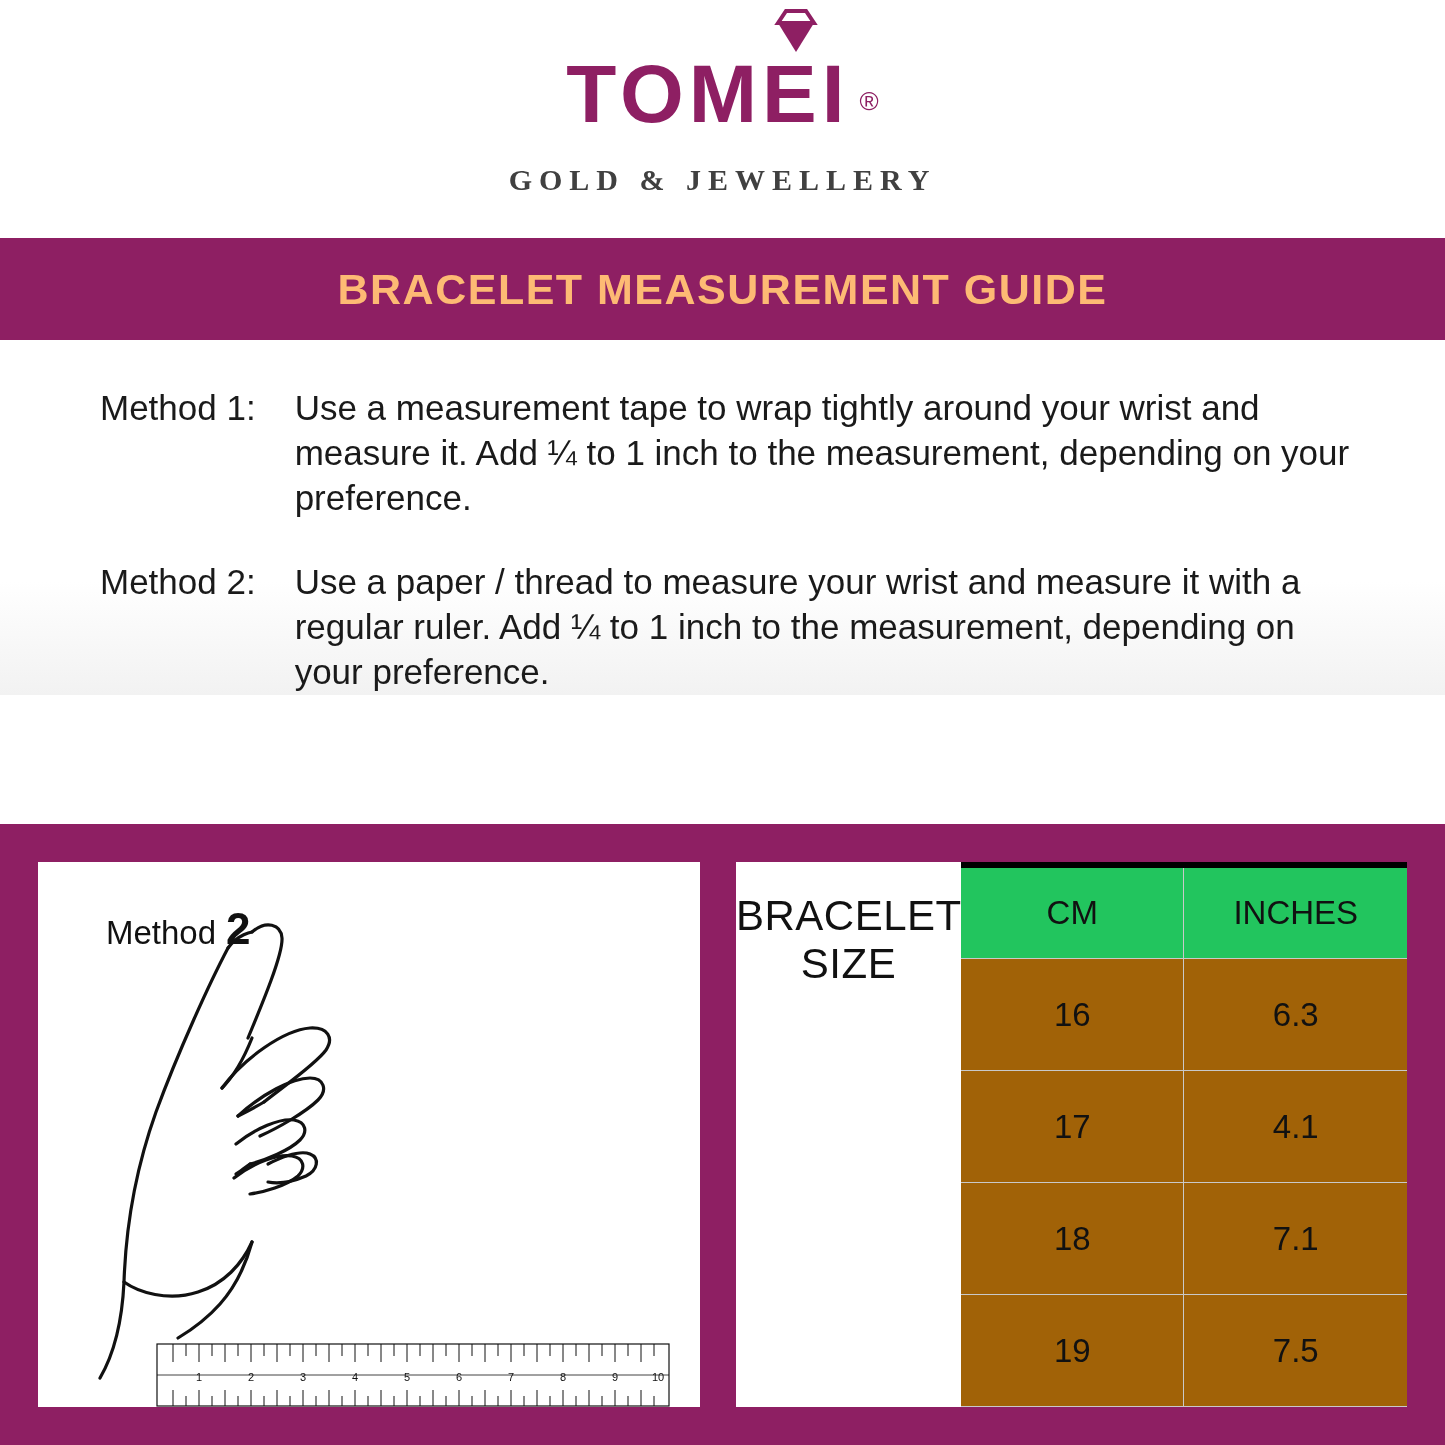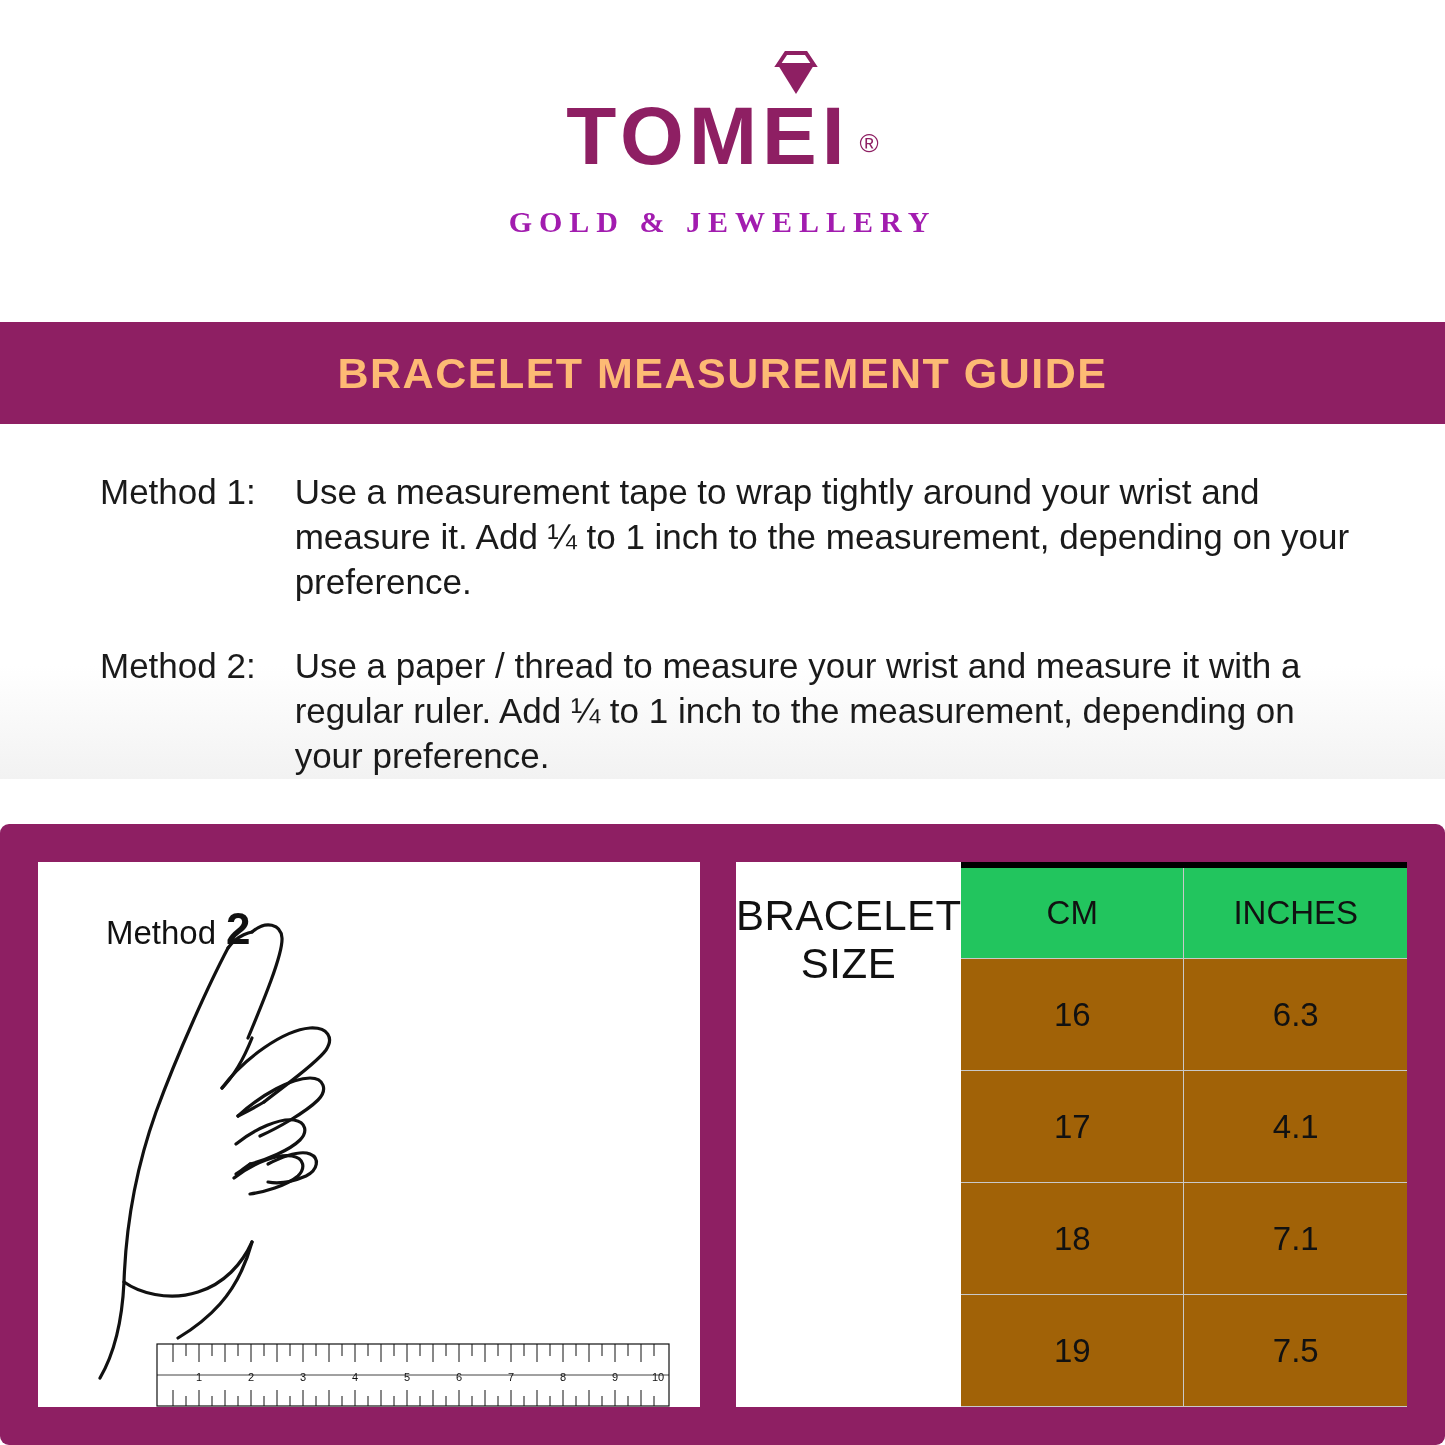--- a/index.html
+++ b/index.html
@@ -17,7 +17,7 @@
 
   
   .logo-block {
-    height: 322px;
+    height: 238px;
     display: flex;
     flex-direction: column;
     align-items: center;

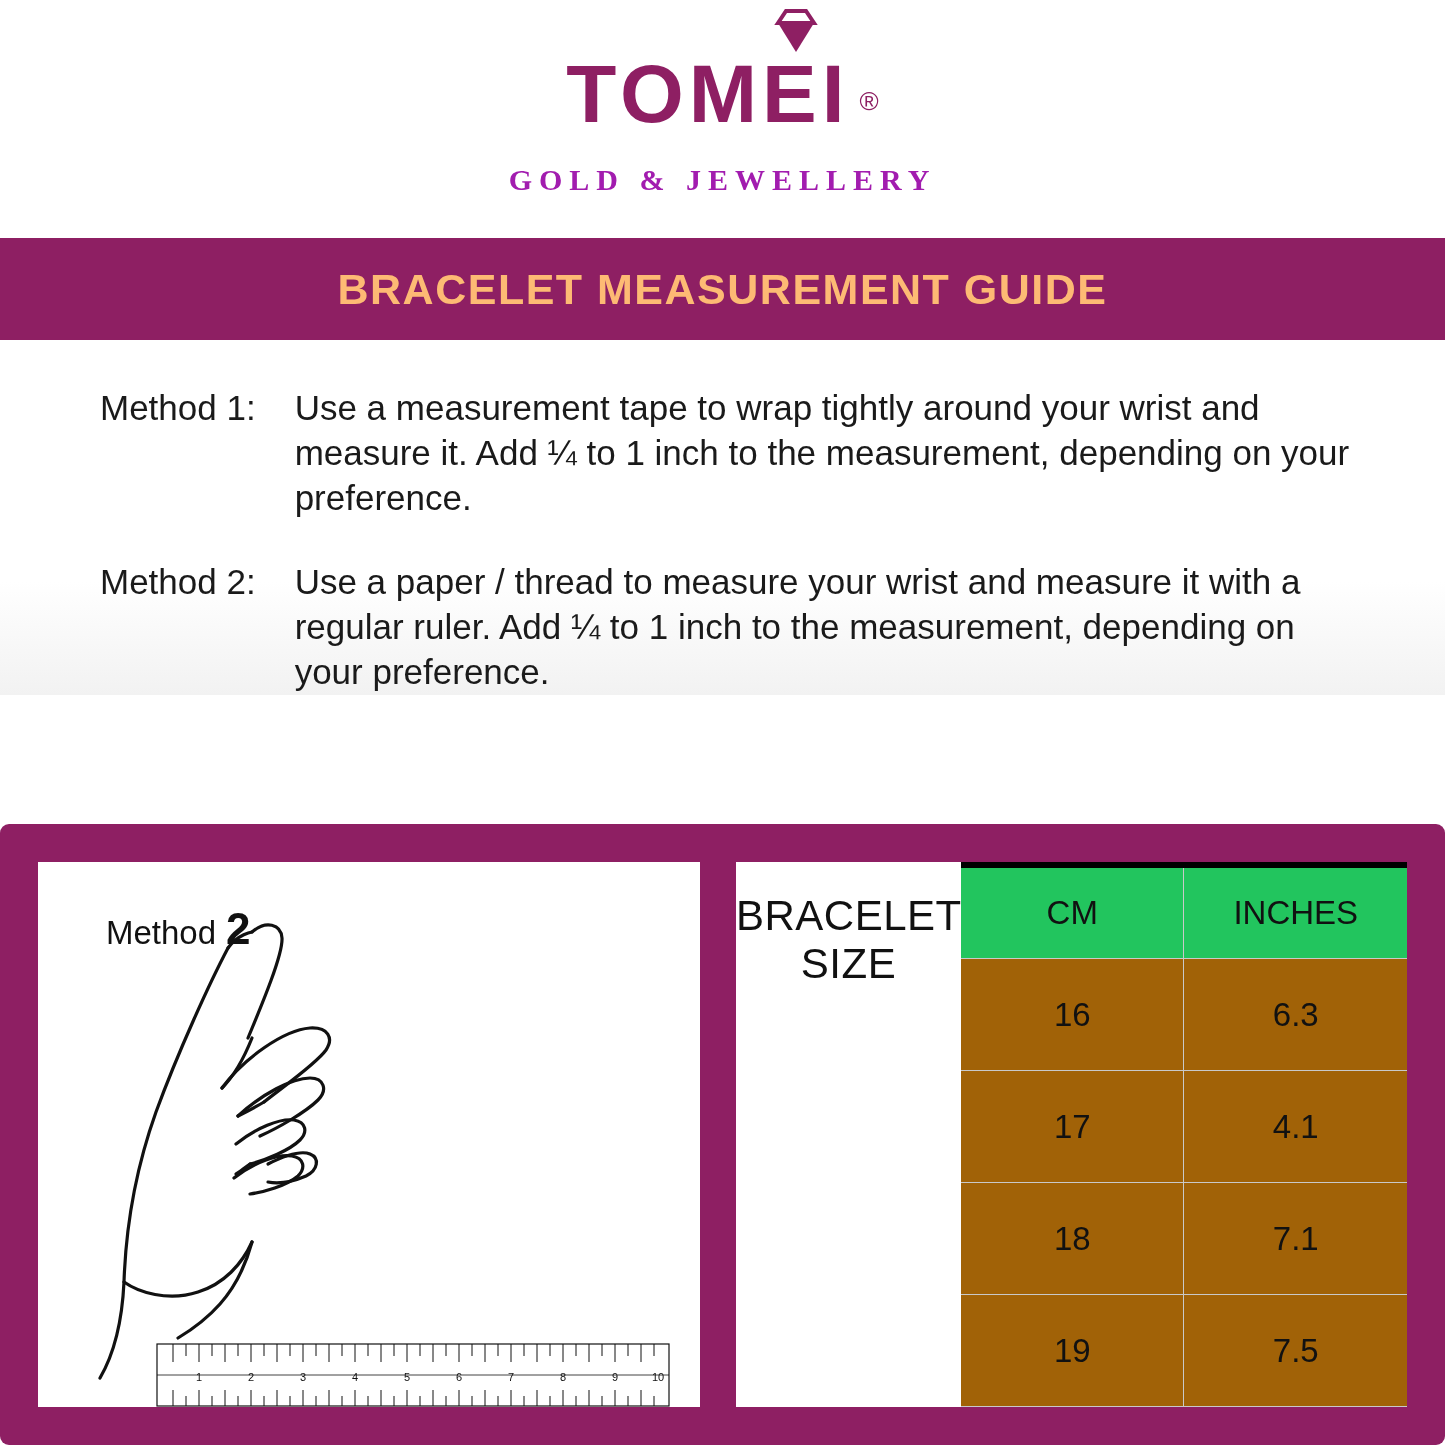--- a/index.html
+++ b/index.html
@@ -58,7 +58,7 @@
     font-family: "Liberation Serif", serif;
     font-size: 30px;
     letter-spacing: 7px;
-    color: #a21caf;
+    color: #404040;
     font-weight: bold;
   }
 

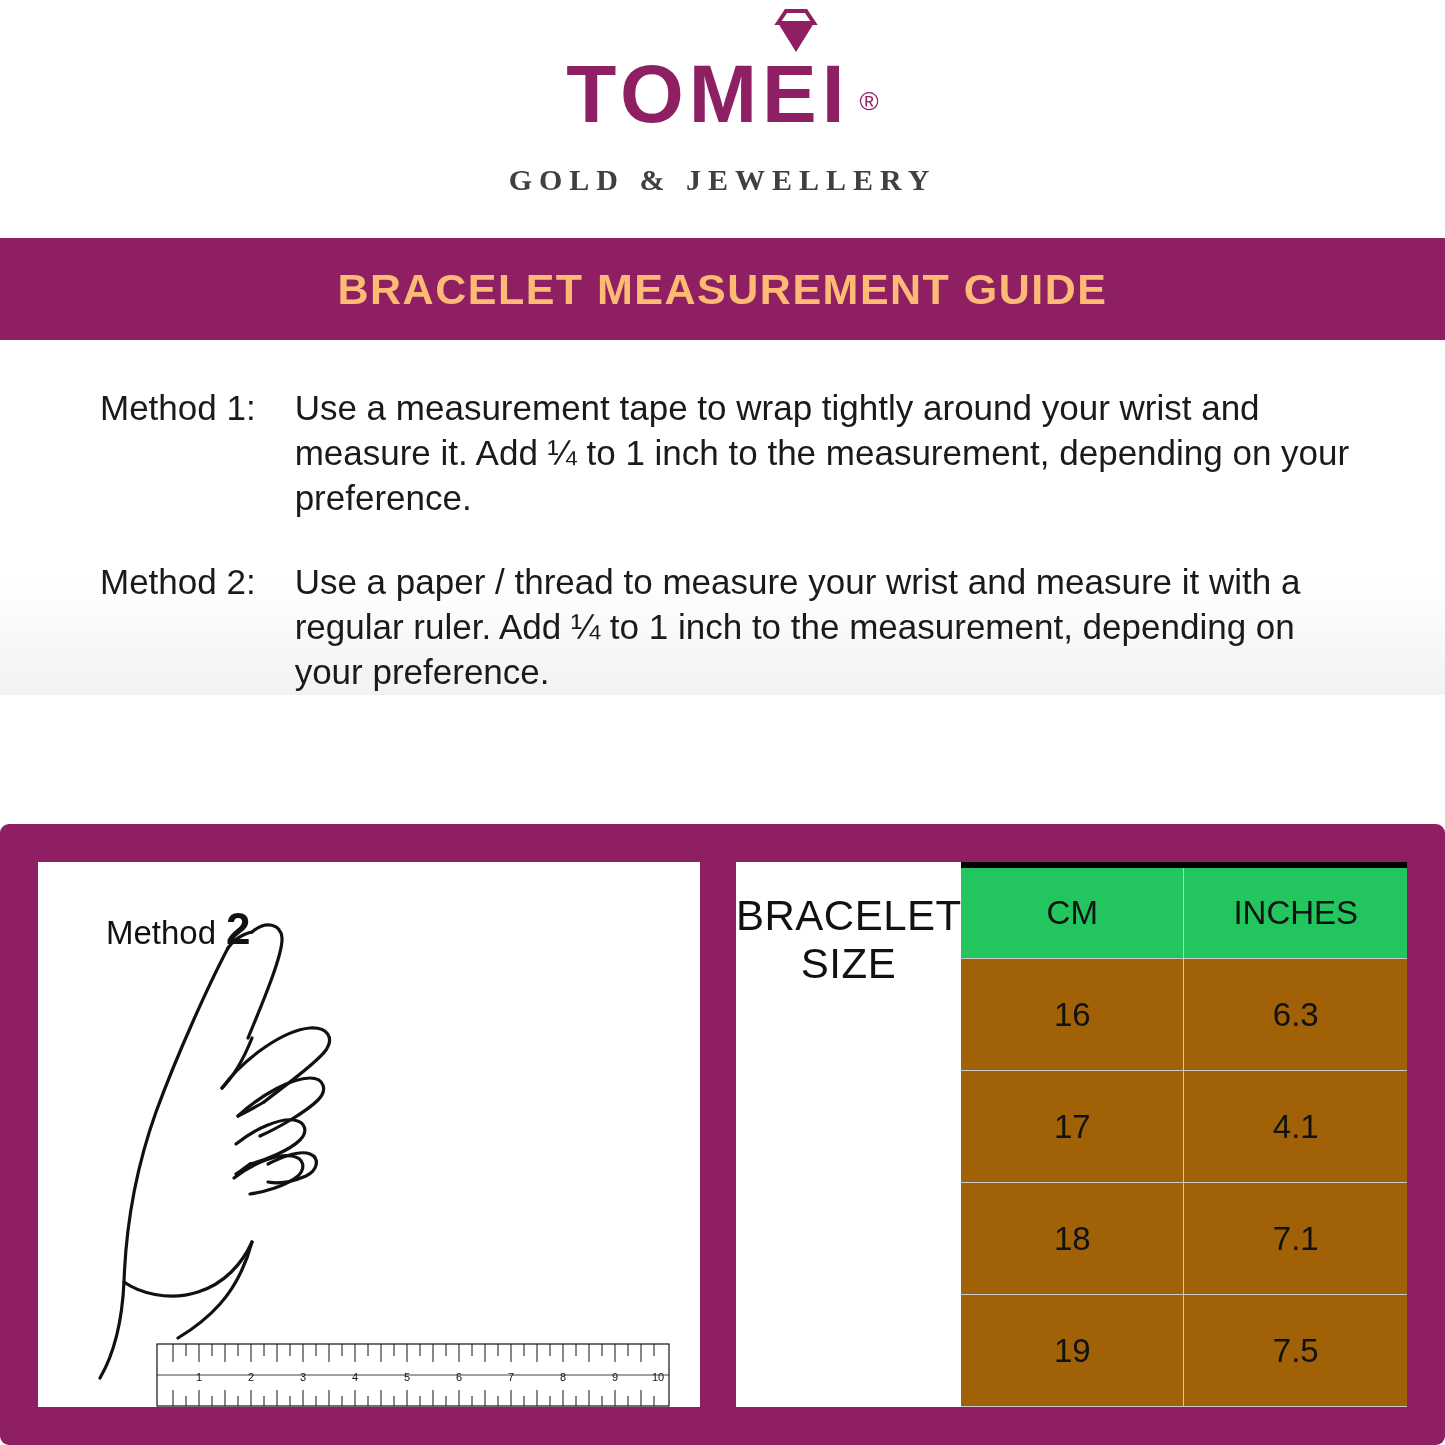--- a/index.html
+++ b/index.html
@@ -118,7 +118,6 @@
     box-sizing: border-box;
     display: flex;
     gap: 36px;
-    border-radius: 9px;
   }
   .panel {
     background: #ffffff;

